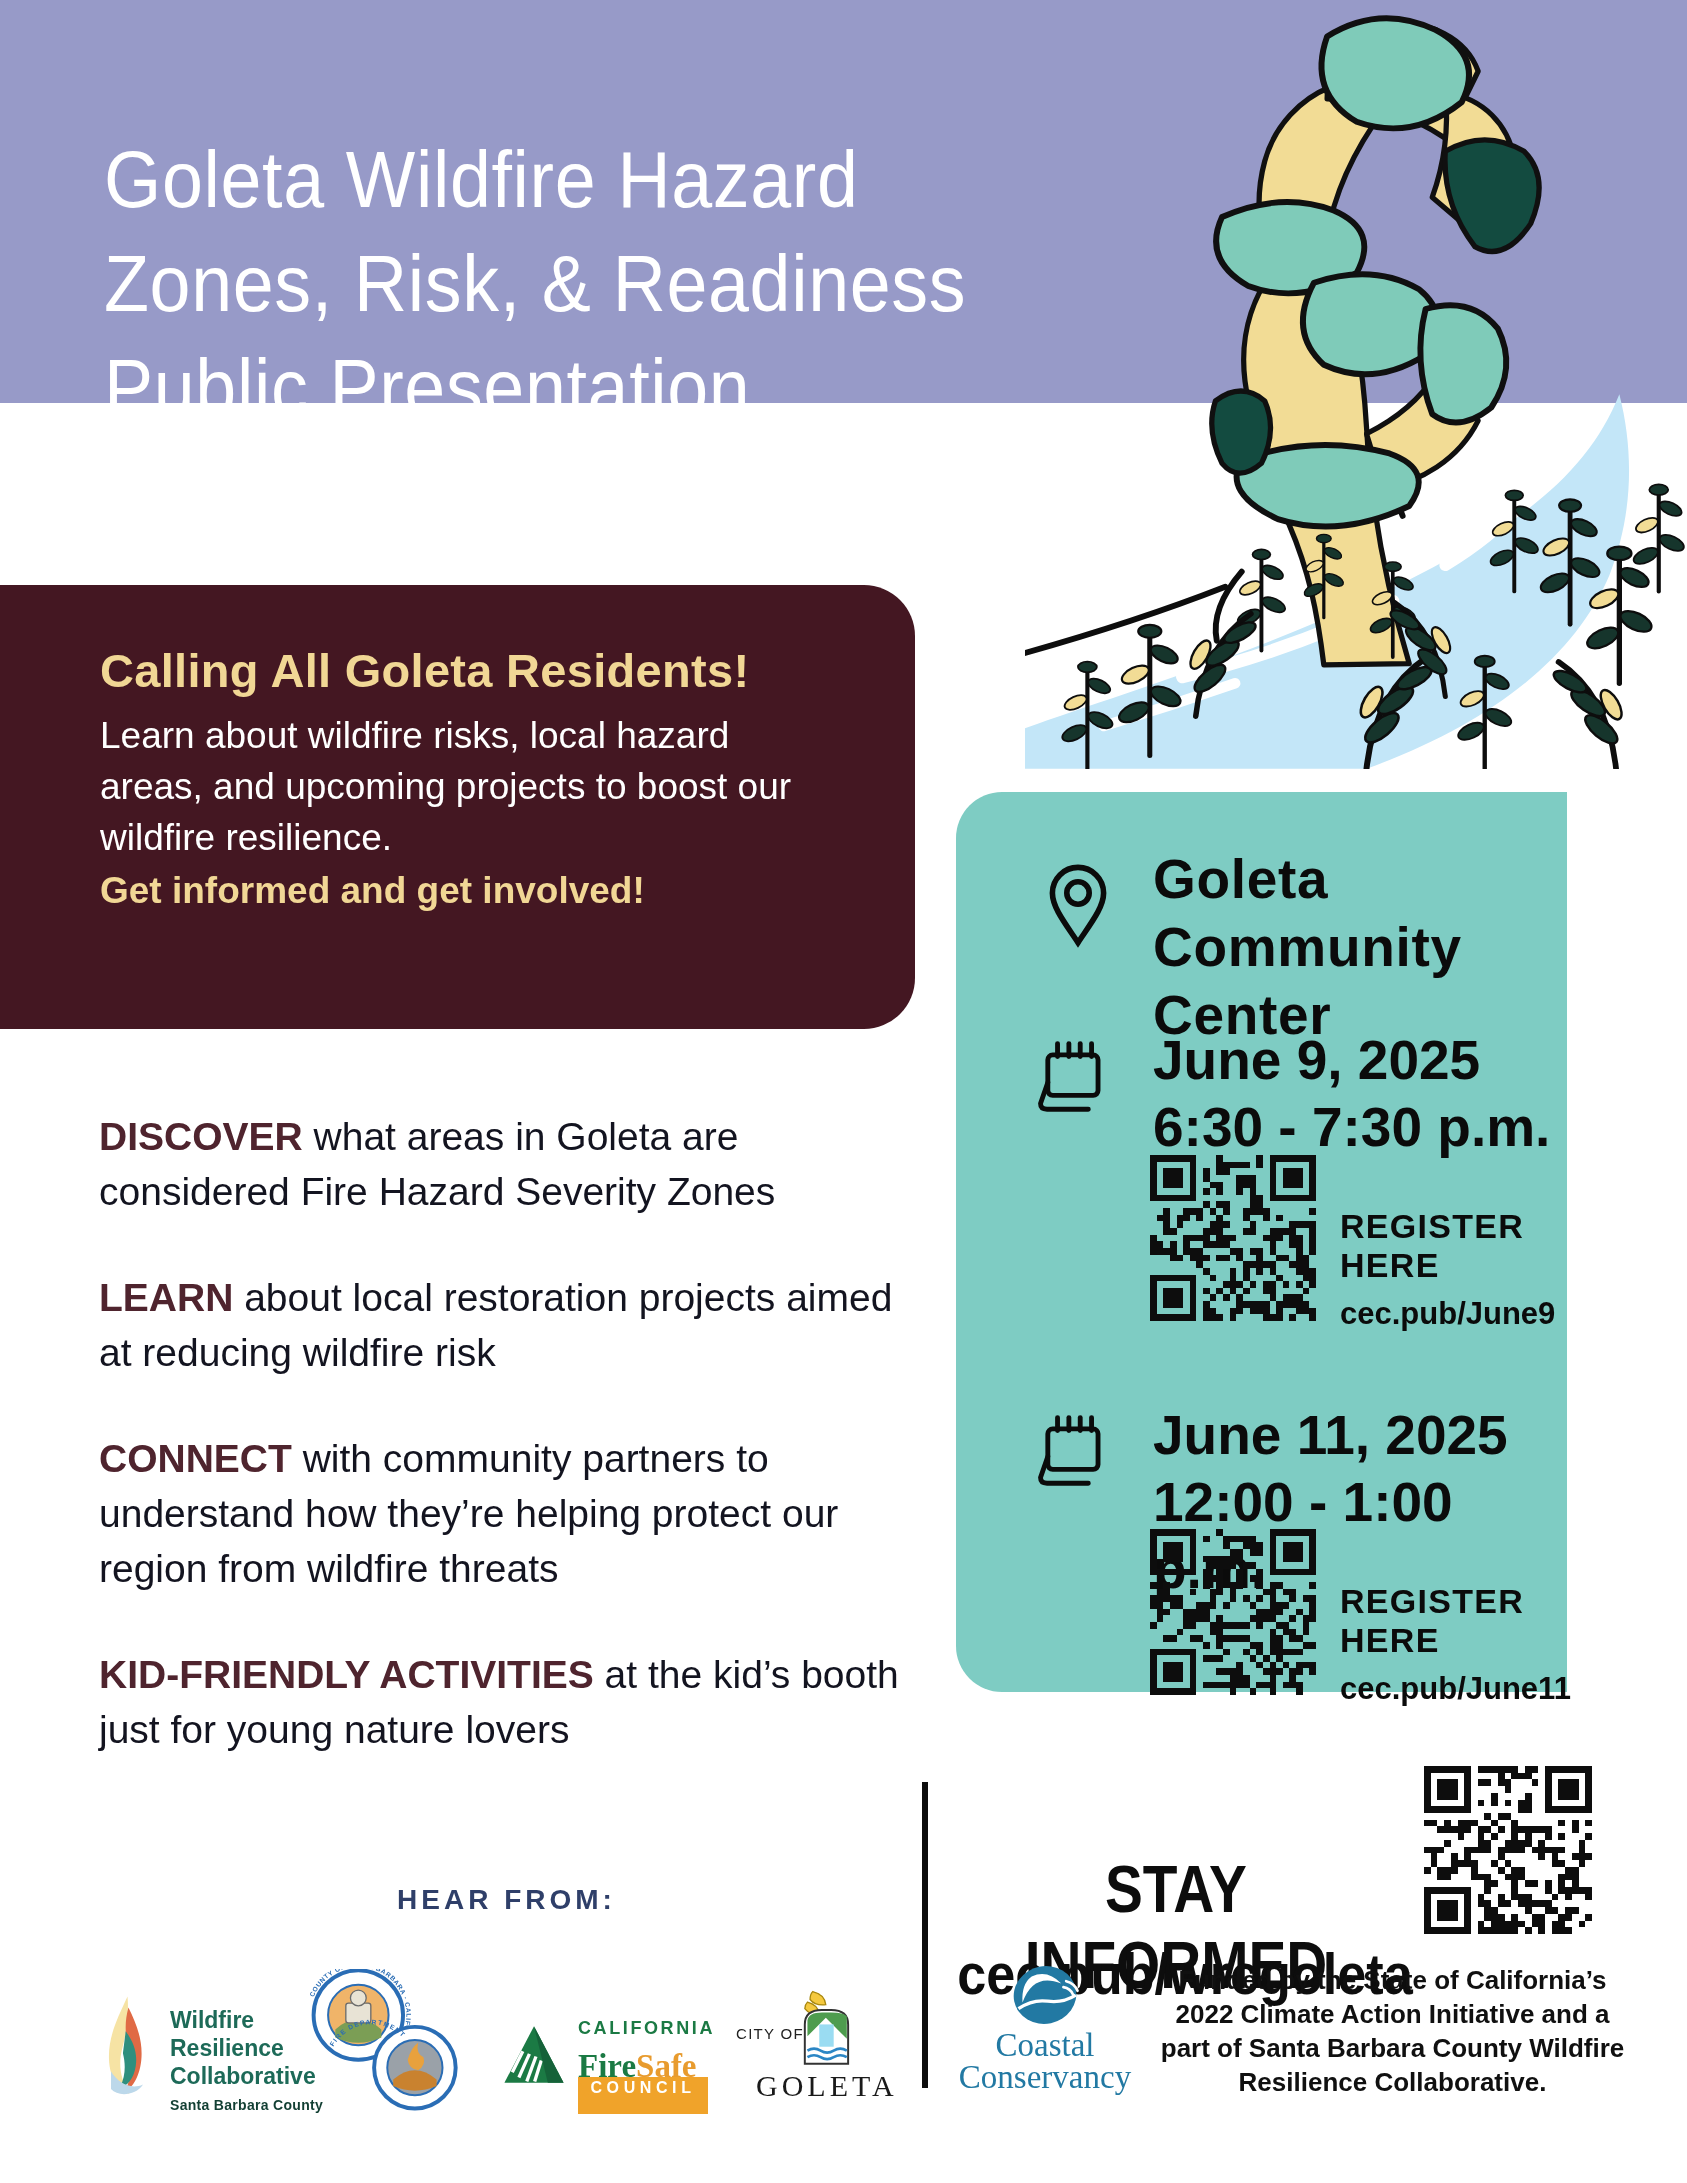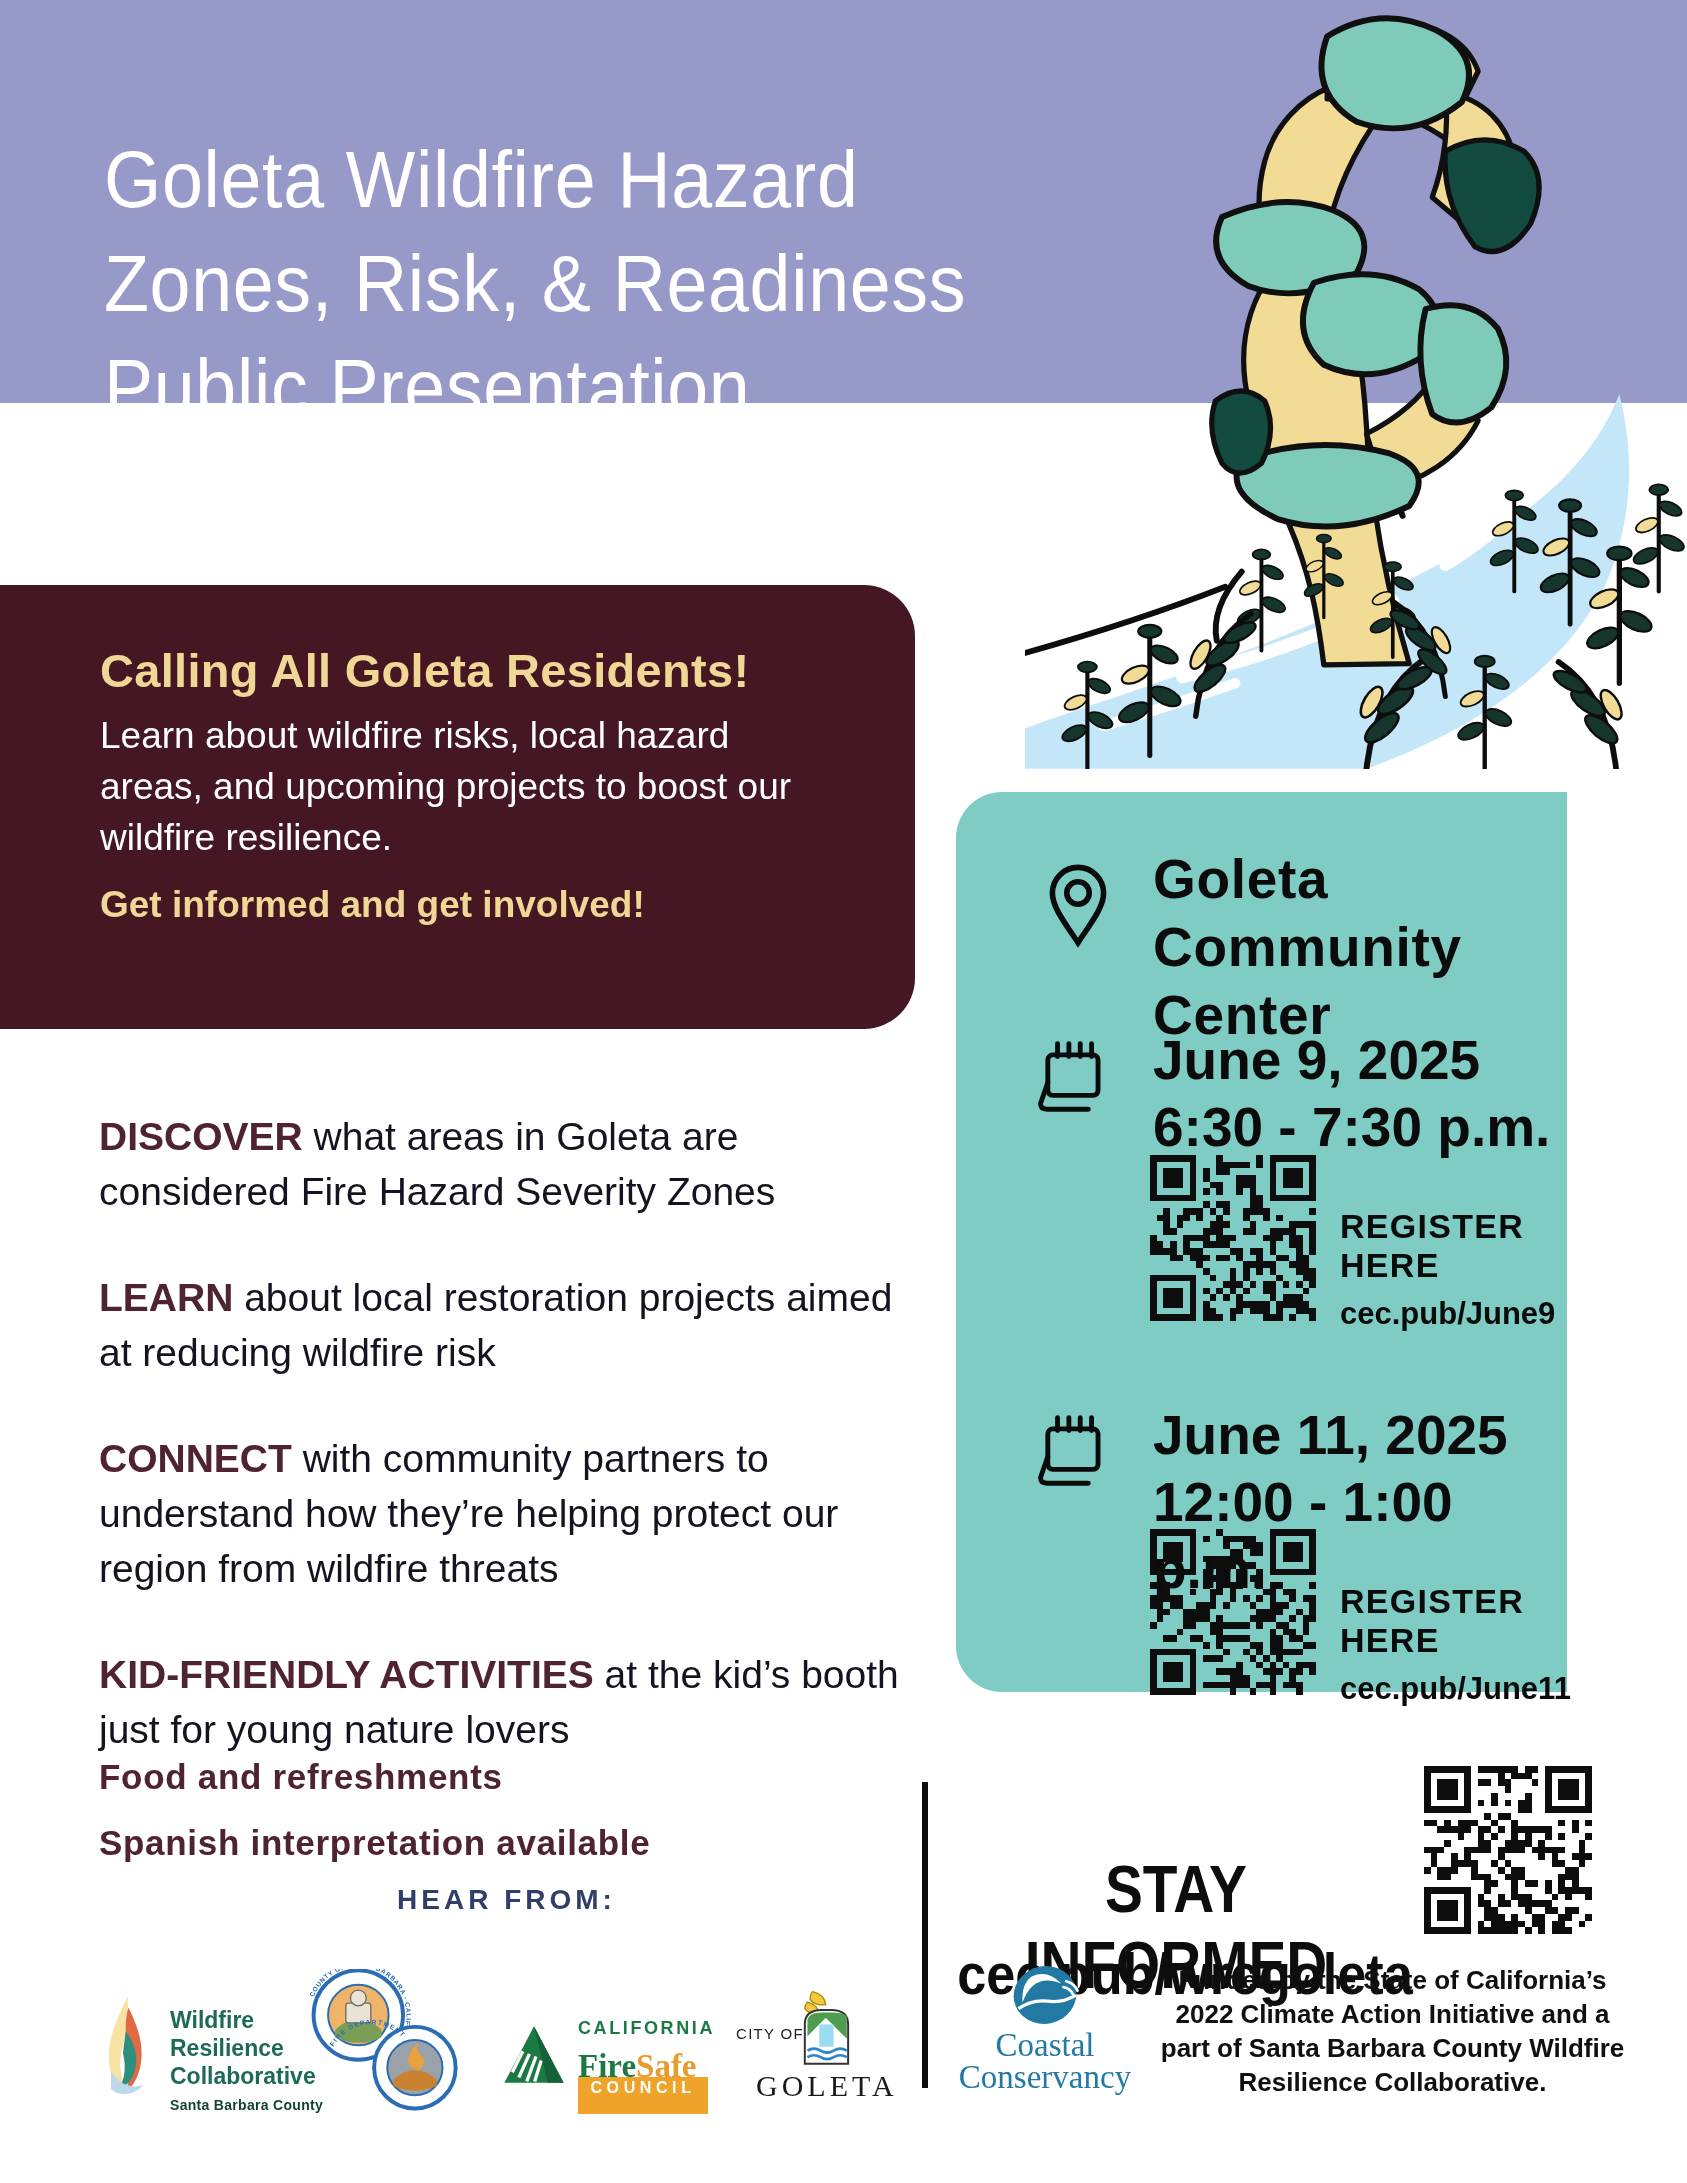--- a/index.html
+++ b/index.html
@@ -19,7 +19,7 @@
               color:#F1D795;letter-spacing:0.3px;}
   .callout .body{position:absolute;left:100px;top:125px;width:742px;font-size:37px;line-height:51px;font-weight:400;}
   .callout .emph{position:absolute;left:100px;top:281px;width:742px;font-size:37px;line-height:49px;
-                 font-weight:700;color:#F1D795;margin-top:14px;}
+                 font-weight:700;color:#F1D795;}
 
   
   .bullets{position:absolute;left:99px;top:1109px;width:815px;color:#131420;}

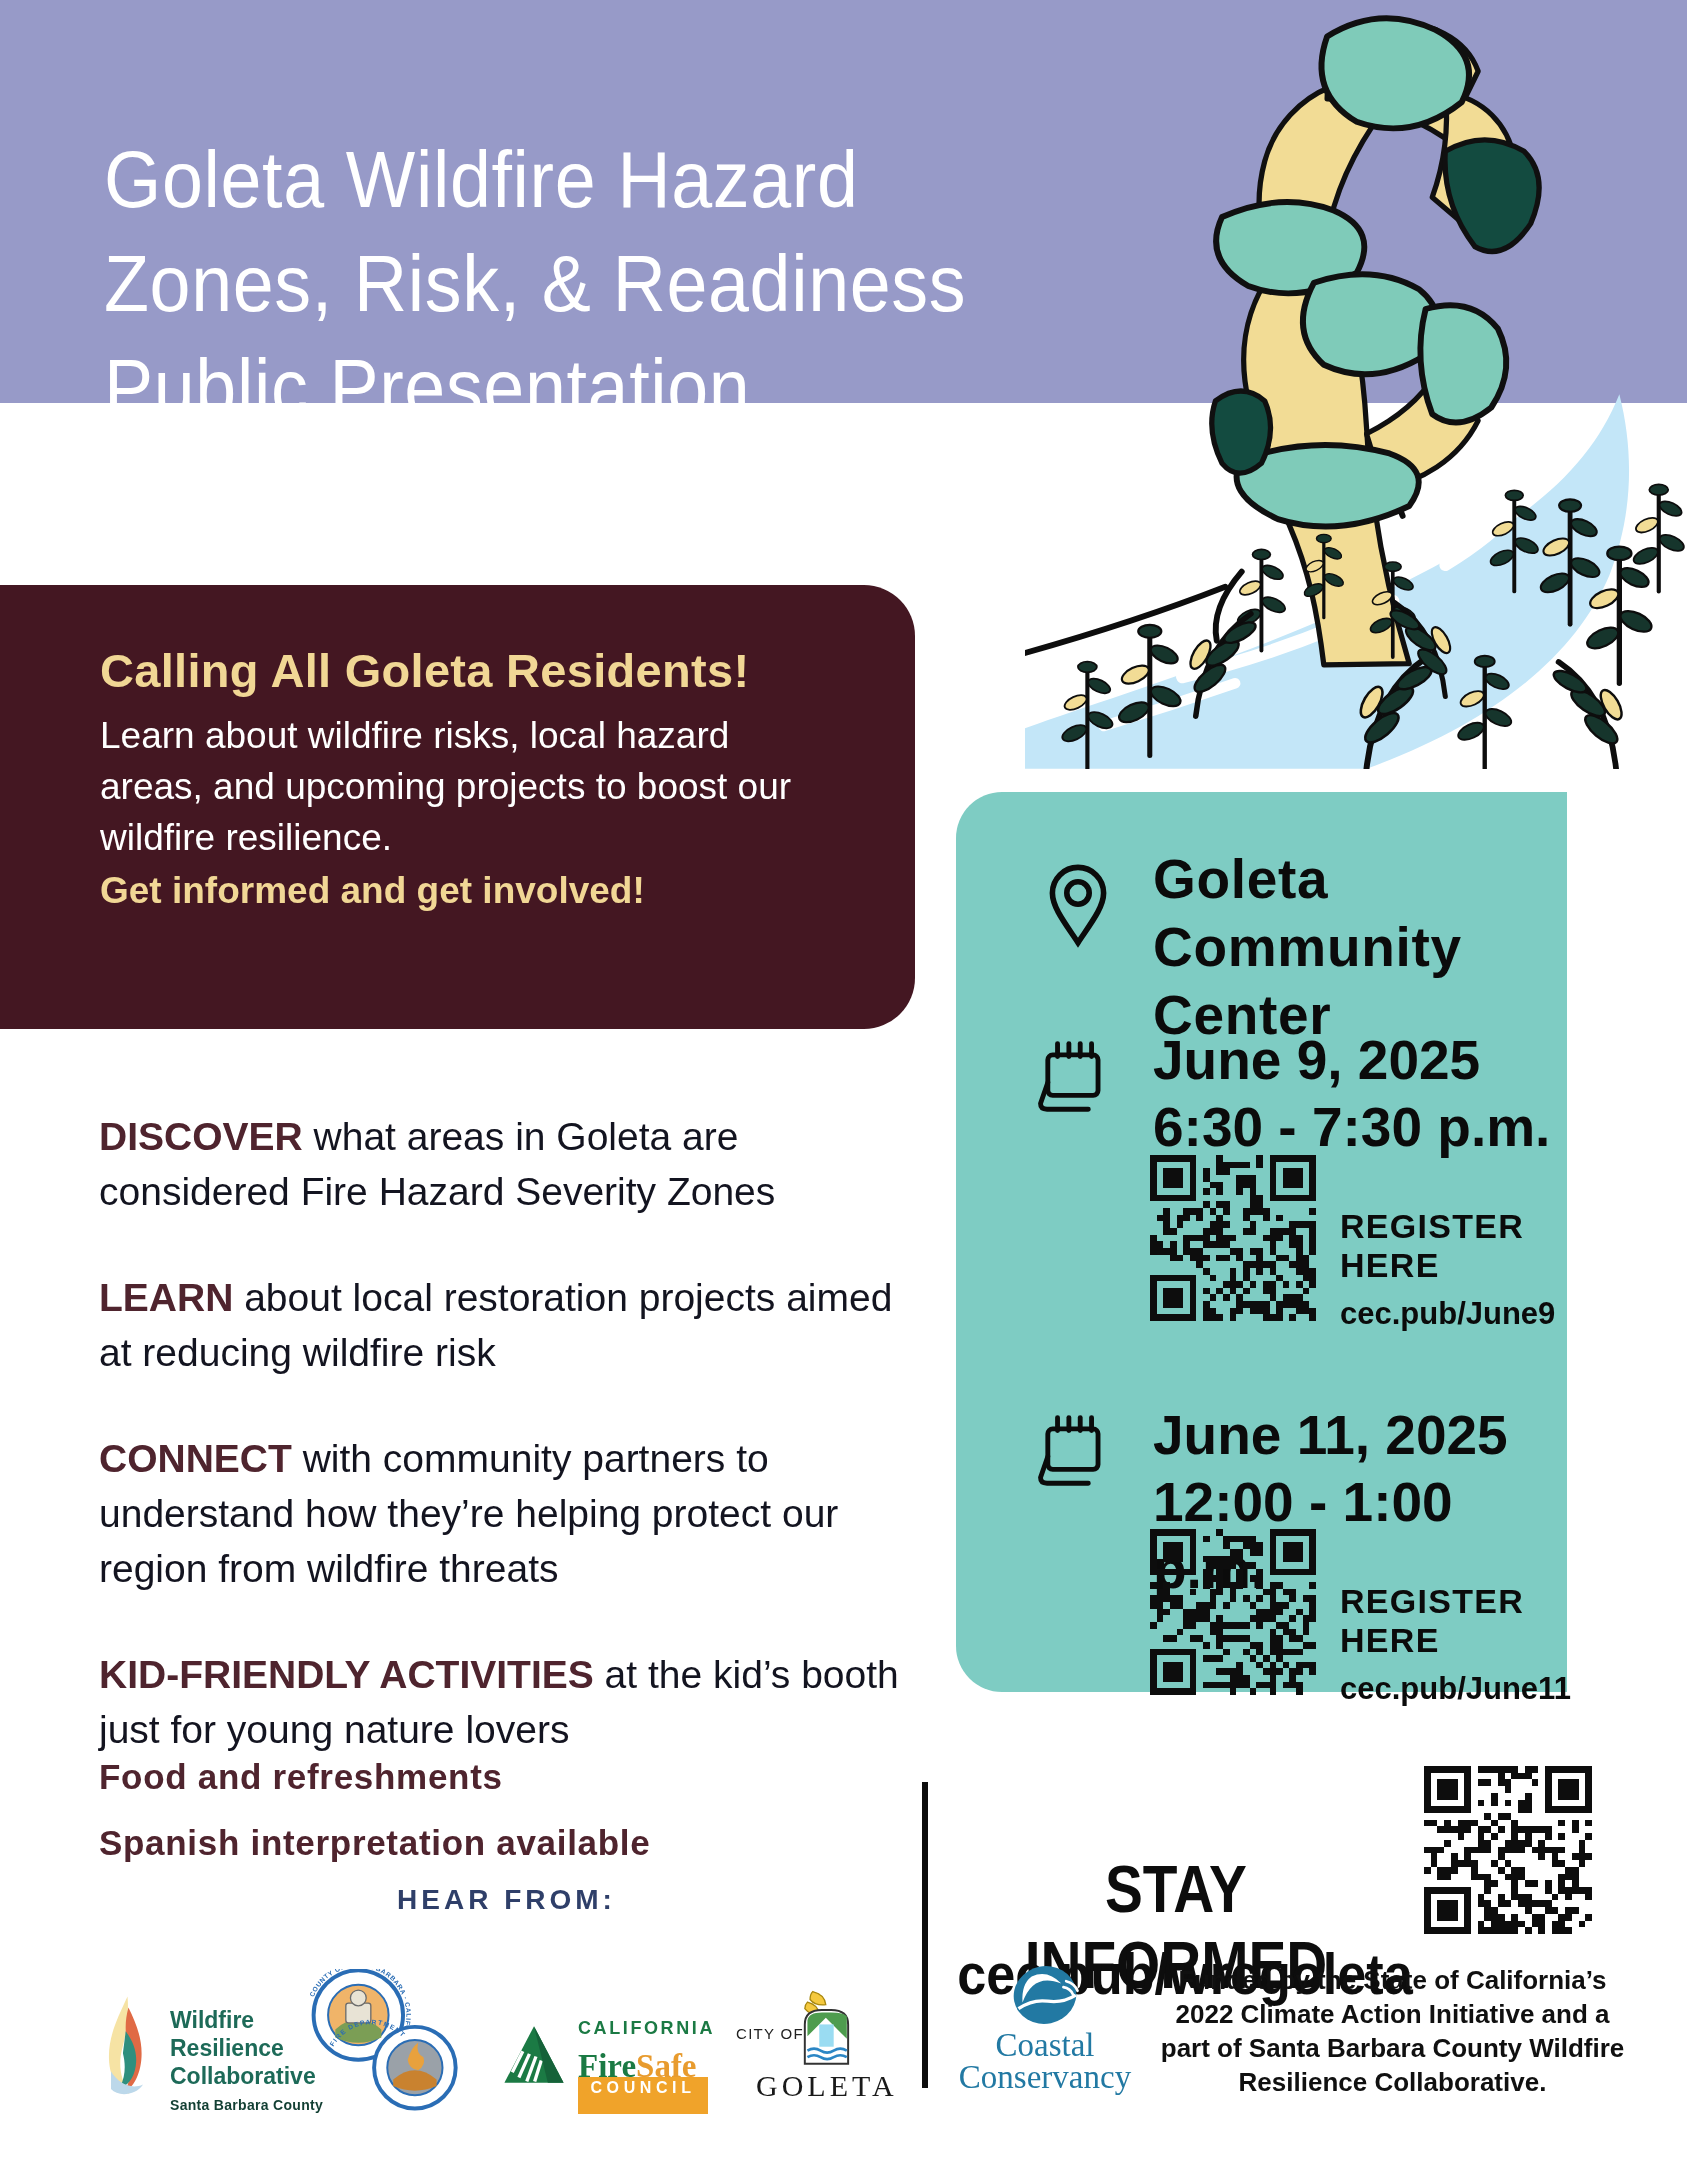--- a/index.html
+++ b/index.html
@@ -169,10 +169,6 @@
     <p class="bullet"><span class="kw">KID-FRIENDLY ACTIVITIES</span><span> at the kid’s booth just for young nature lovers</span></p>
   </section>
 
-  <div class="notes">
-    <div class="note">Food and refreshments</div>
-    <div class="note">Spanish interpretation available</div>
-  </div>
 
   <div class="hearfrom">HEAR FROM:</div>
 

